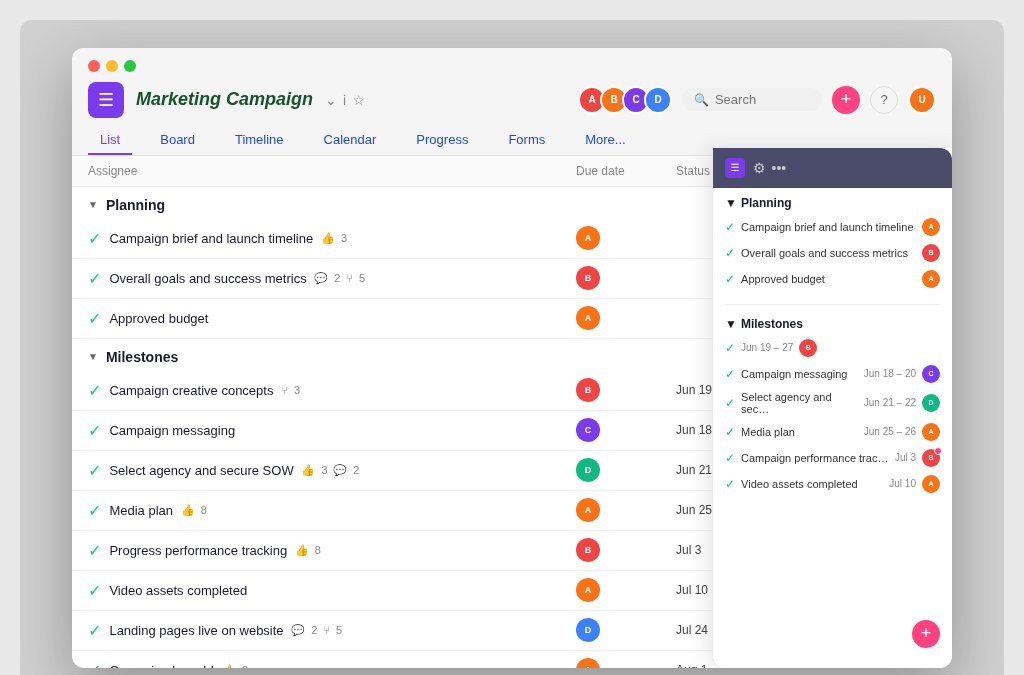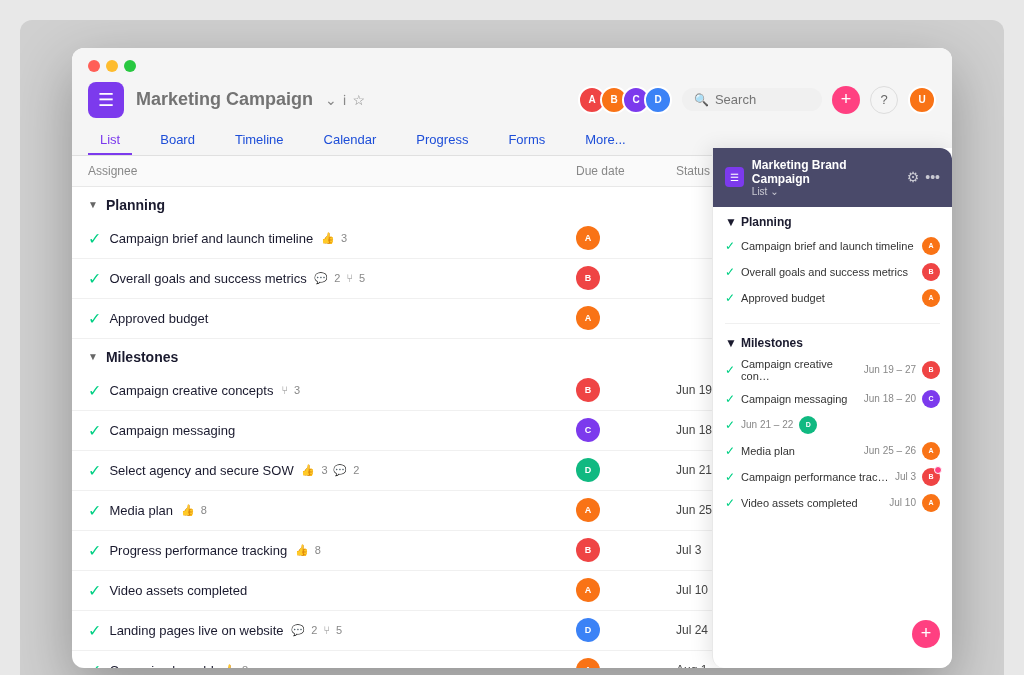--- a/index.html
+++ b/index.html
@@ -70,7 +70,8 @@
     .app-title {
       font-size: 18px;
       font-weight: 600;
-      color: #737373;
+      color: #14532d;
+      font-style: italic;
     }
     .title-icons {
       display: flex;

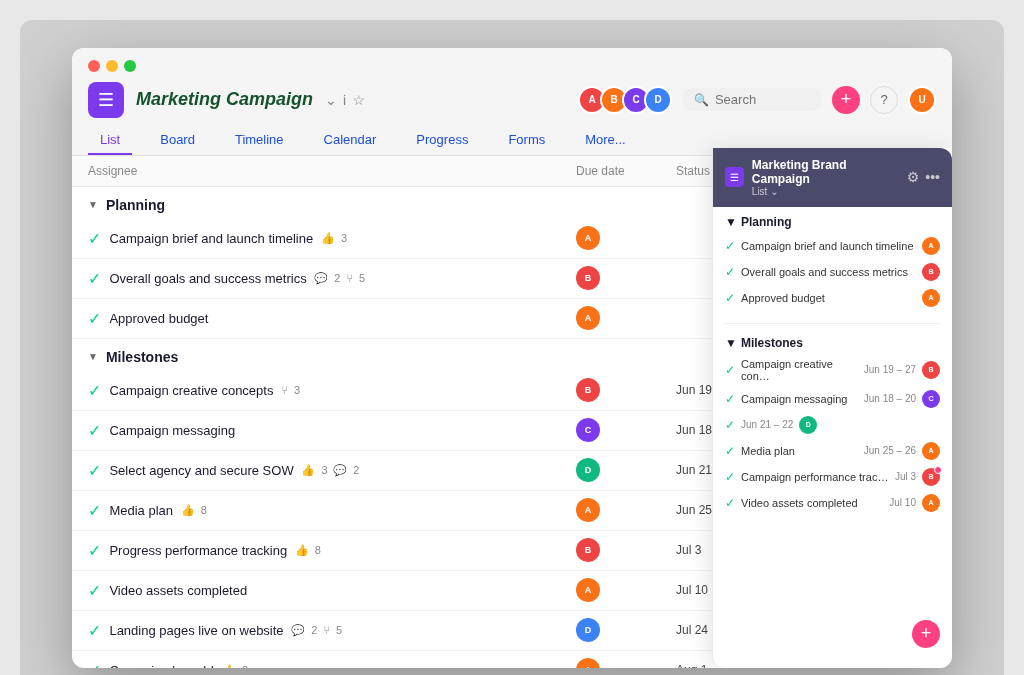--- a/index.html
+++ b/index.html
@@ -599,10 +599,6 @@
       <div class="right-panel">
         <div class="panel-header">
           <div class="panel-icon">☰</div>
-          <div>
-            <div class="panel-title">Marketing Brand Campaign</div>
-            <div class="panel-sub">List ⌄</div>
-          </div>
           <div class="panel-actions">
             <span>⚙</span>
             <span>•••</span>

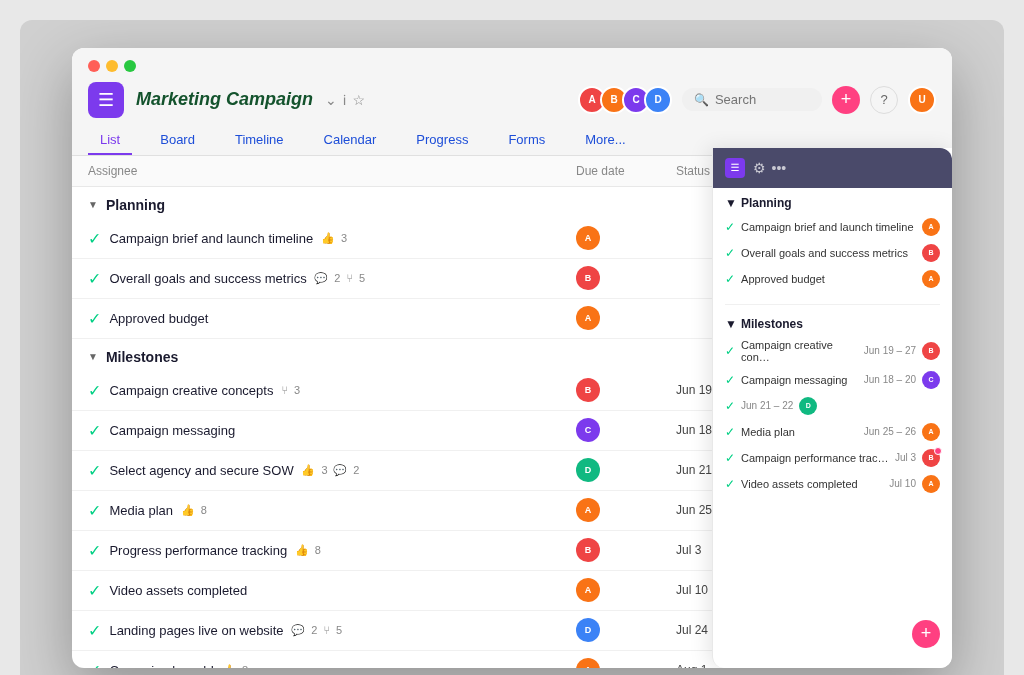--- a/index.html
+++ b/index.html
@@ -635,7 +635,6 @@
           </div>
           <div class="panel-task">
             <span class="panel-task-check">✓</span>
-            <span class="panel-task-name">Campaign creative con…</span>
             <span class="panel-task-date">Jun 19 – 27</span>
             <div class="panel-task-avatar" style="background:#ef4444">B</div>
           </div>

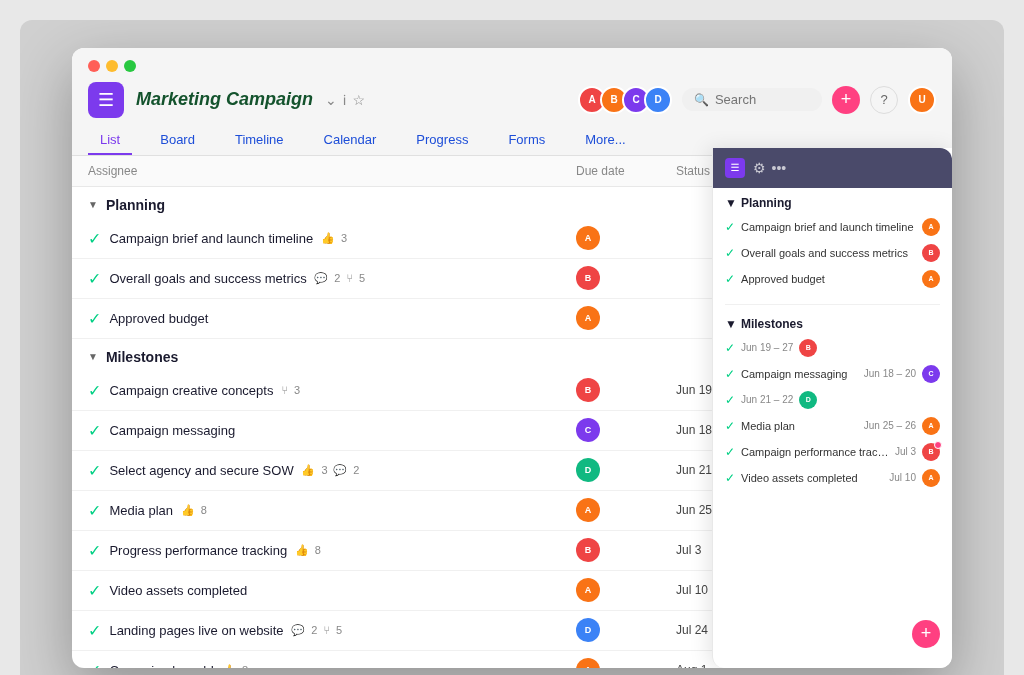--- a/index.html
+++ b/index.html
@@ -646,6 +646,7 @@
           </div>
           <div class="panel-task">
             <span class="panel-task-check">✓</span>
+            <span class="panel-task-name">Select agency and sec…</span>
             <span class="panel-task-date">Jun 21 – 22</span>
             <div class="panel-task-avatar" style="background:#10b981">D</div>
           </div>

